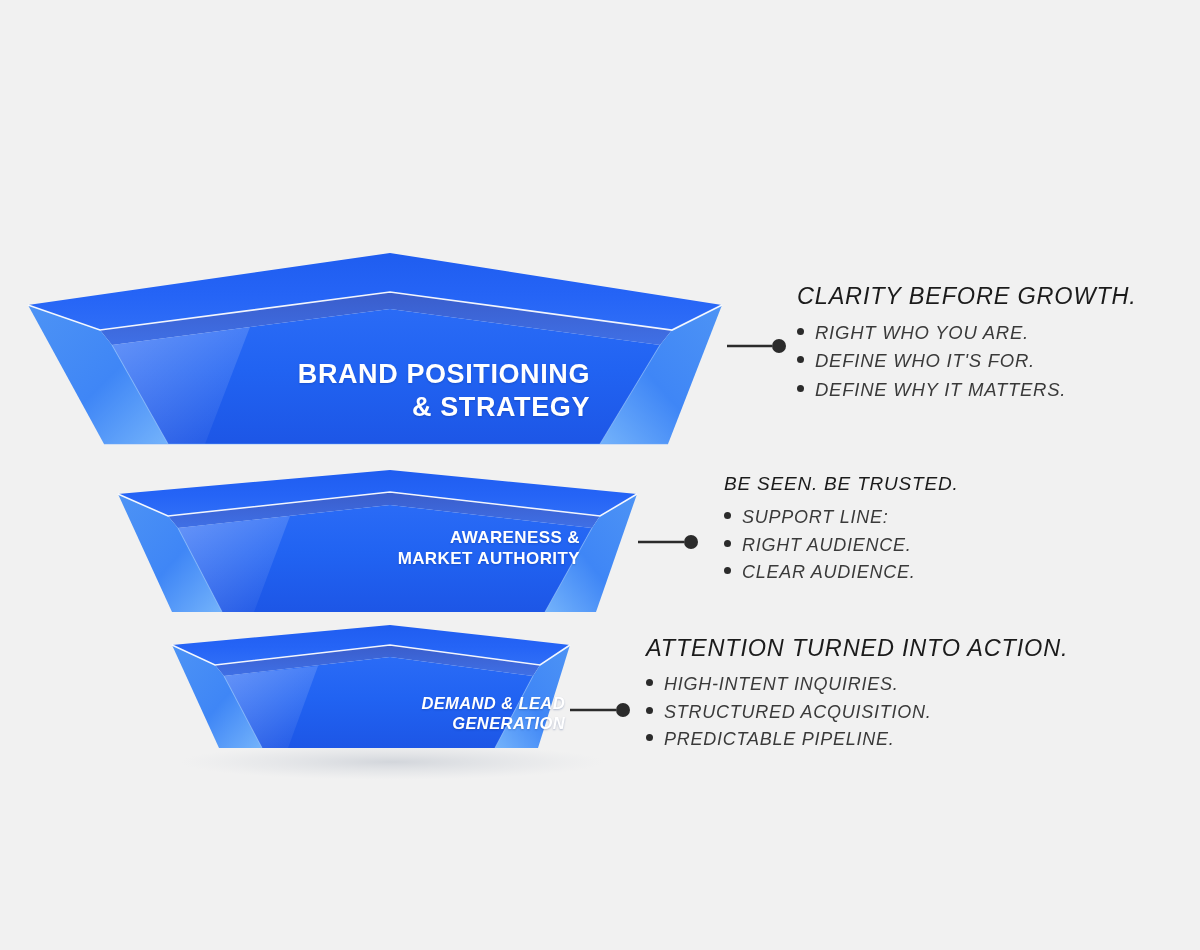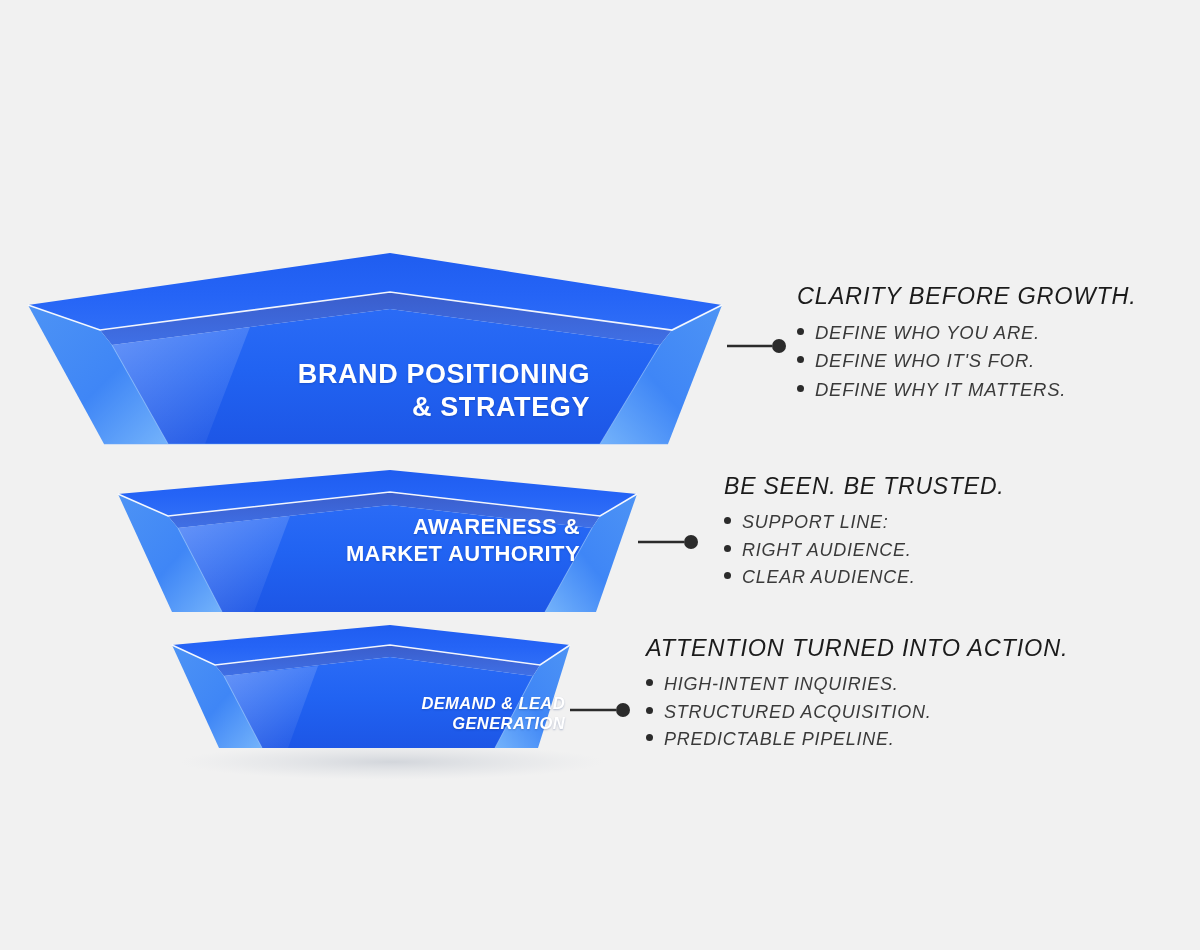--- a/index.html
+++ b/index.html
@@ -215,7 +215,7 @@
     <ul class="bullet-list">
       <li class="bullet-item">
         <span class="bullet-dot"></span>
-        <span>DEFINE WHO YOU ARE.</span>
+        <span>RIGHT WHO YOU ARE.</span>
       </li>
       <li class="bullet-item">
         <span class="bullet-dot"></span>

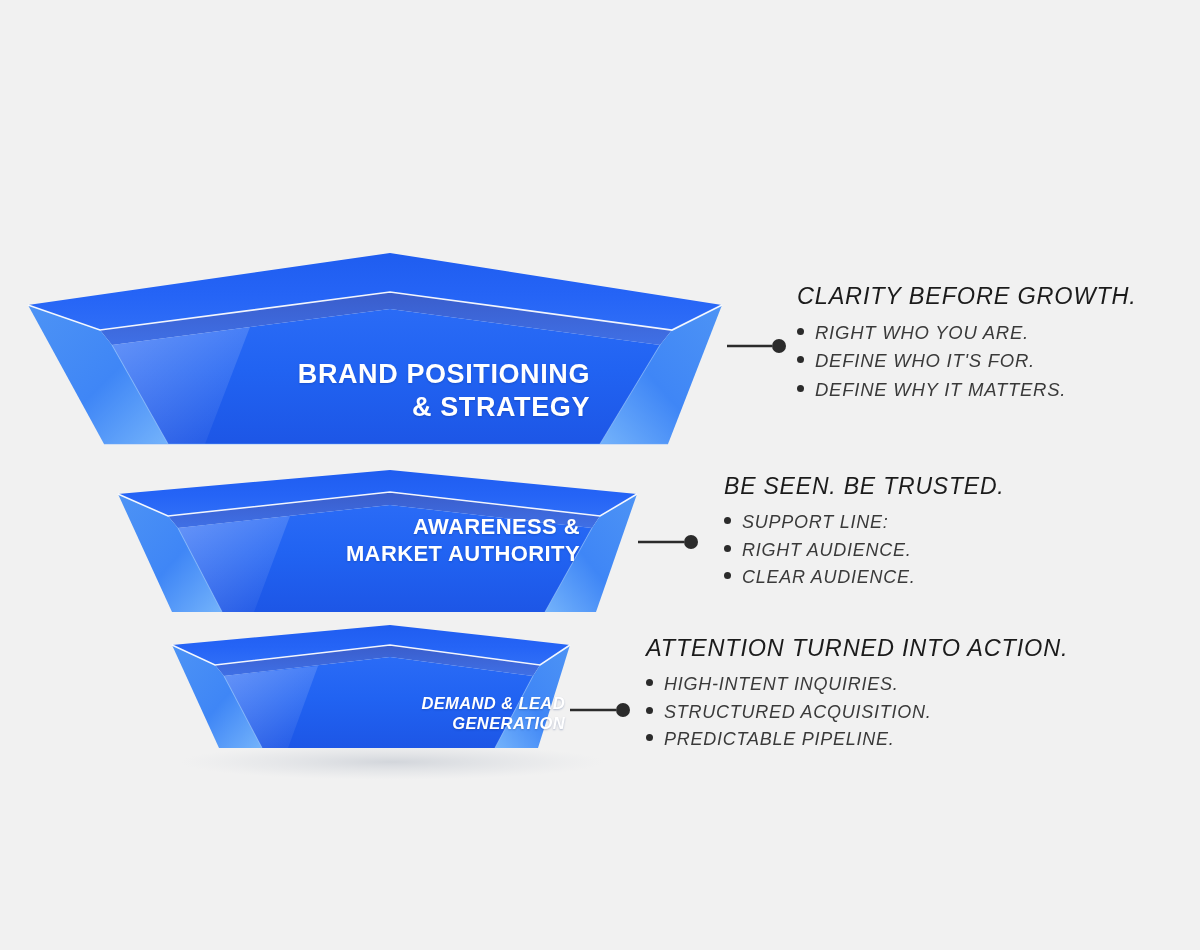--- a/index.html
+++ b/index.html
@@ -65,7 +65,7 @@
   }
   .info-heading {
     color: #1b1b1b;
-    font-size: 23px;
+    font-size: 19px;
     letter-spacing: 0.8px;
     font-weight: 400;
     white-space: nowrap;

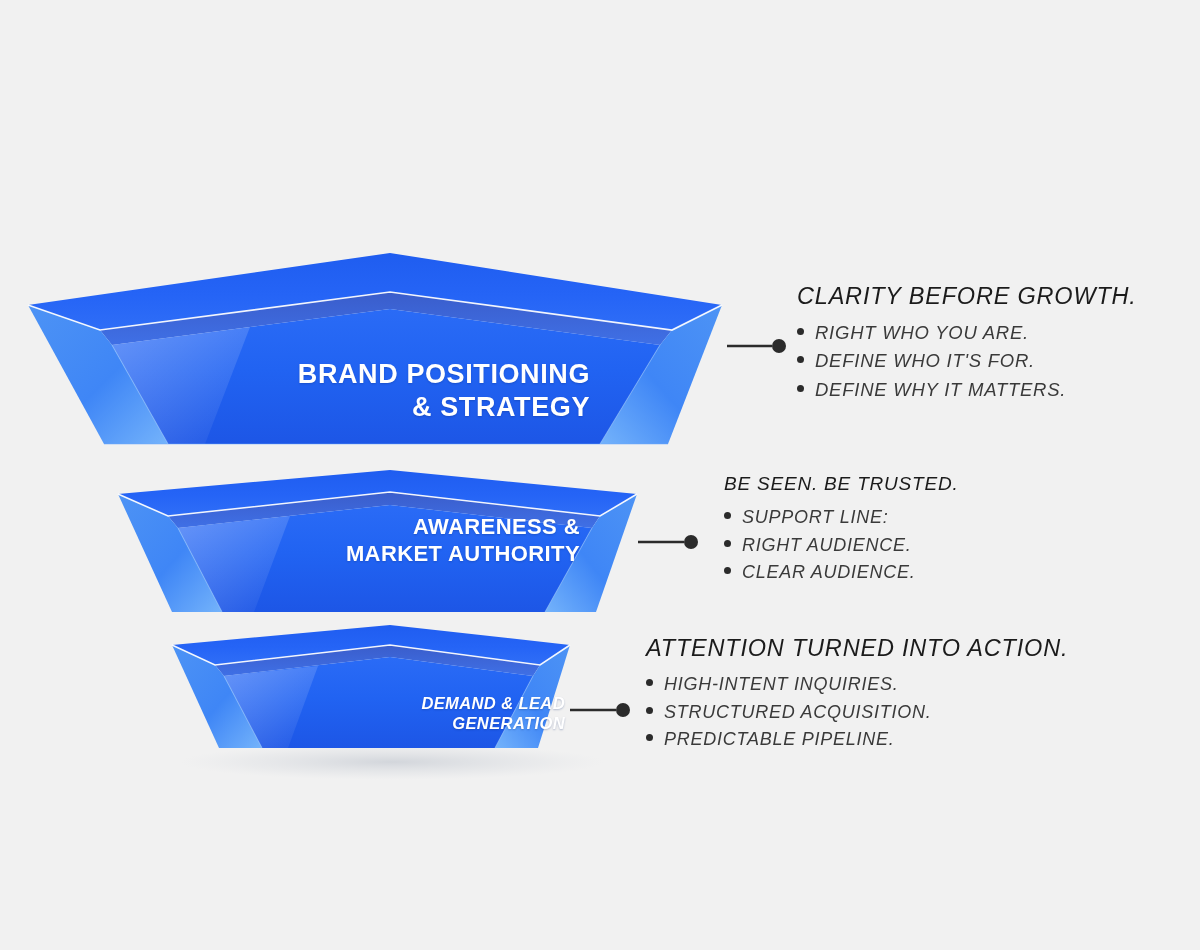--- a/index.html
+++ b/index.html
@@ -47,9 +47,9 @@
   }
   #label-1 {
     left: 200px;
-    top: 513px;
+    top: 527px;
     width: 380px;
-    font-size: 22px;
+    font-size: 17px;
   }
   #label-2 {
     left: 215px;

